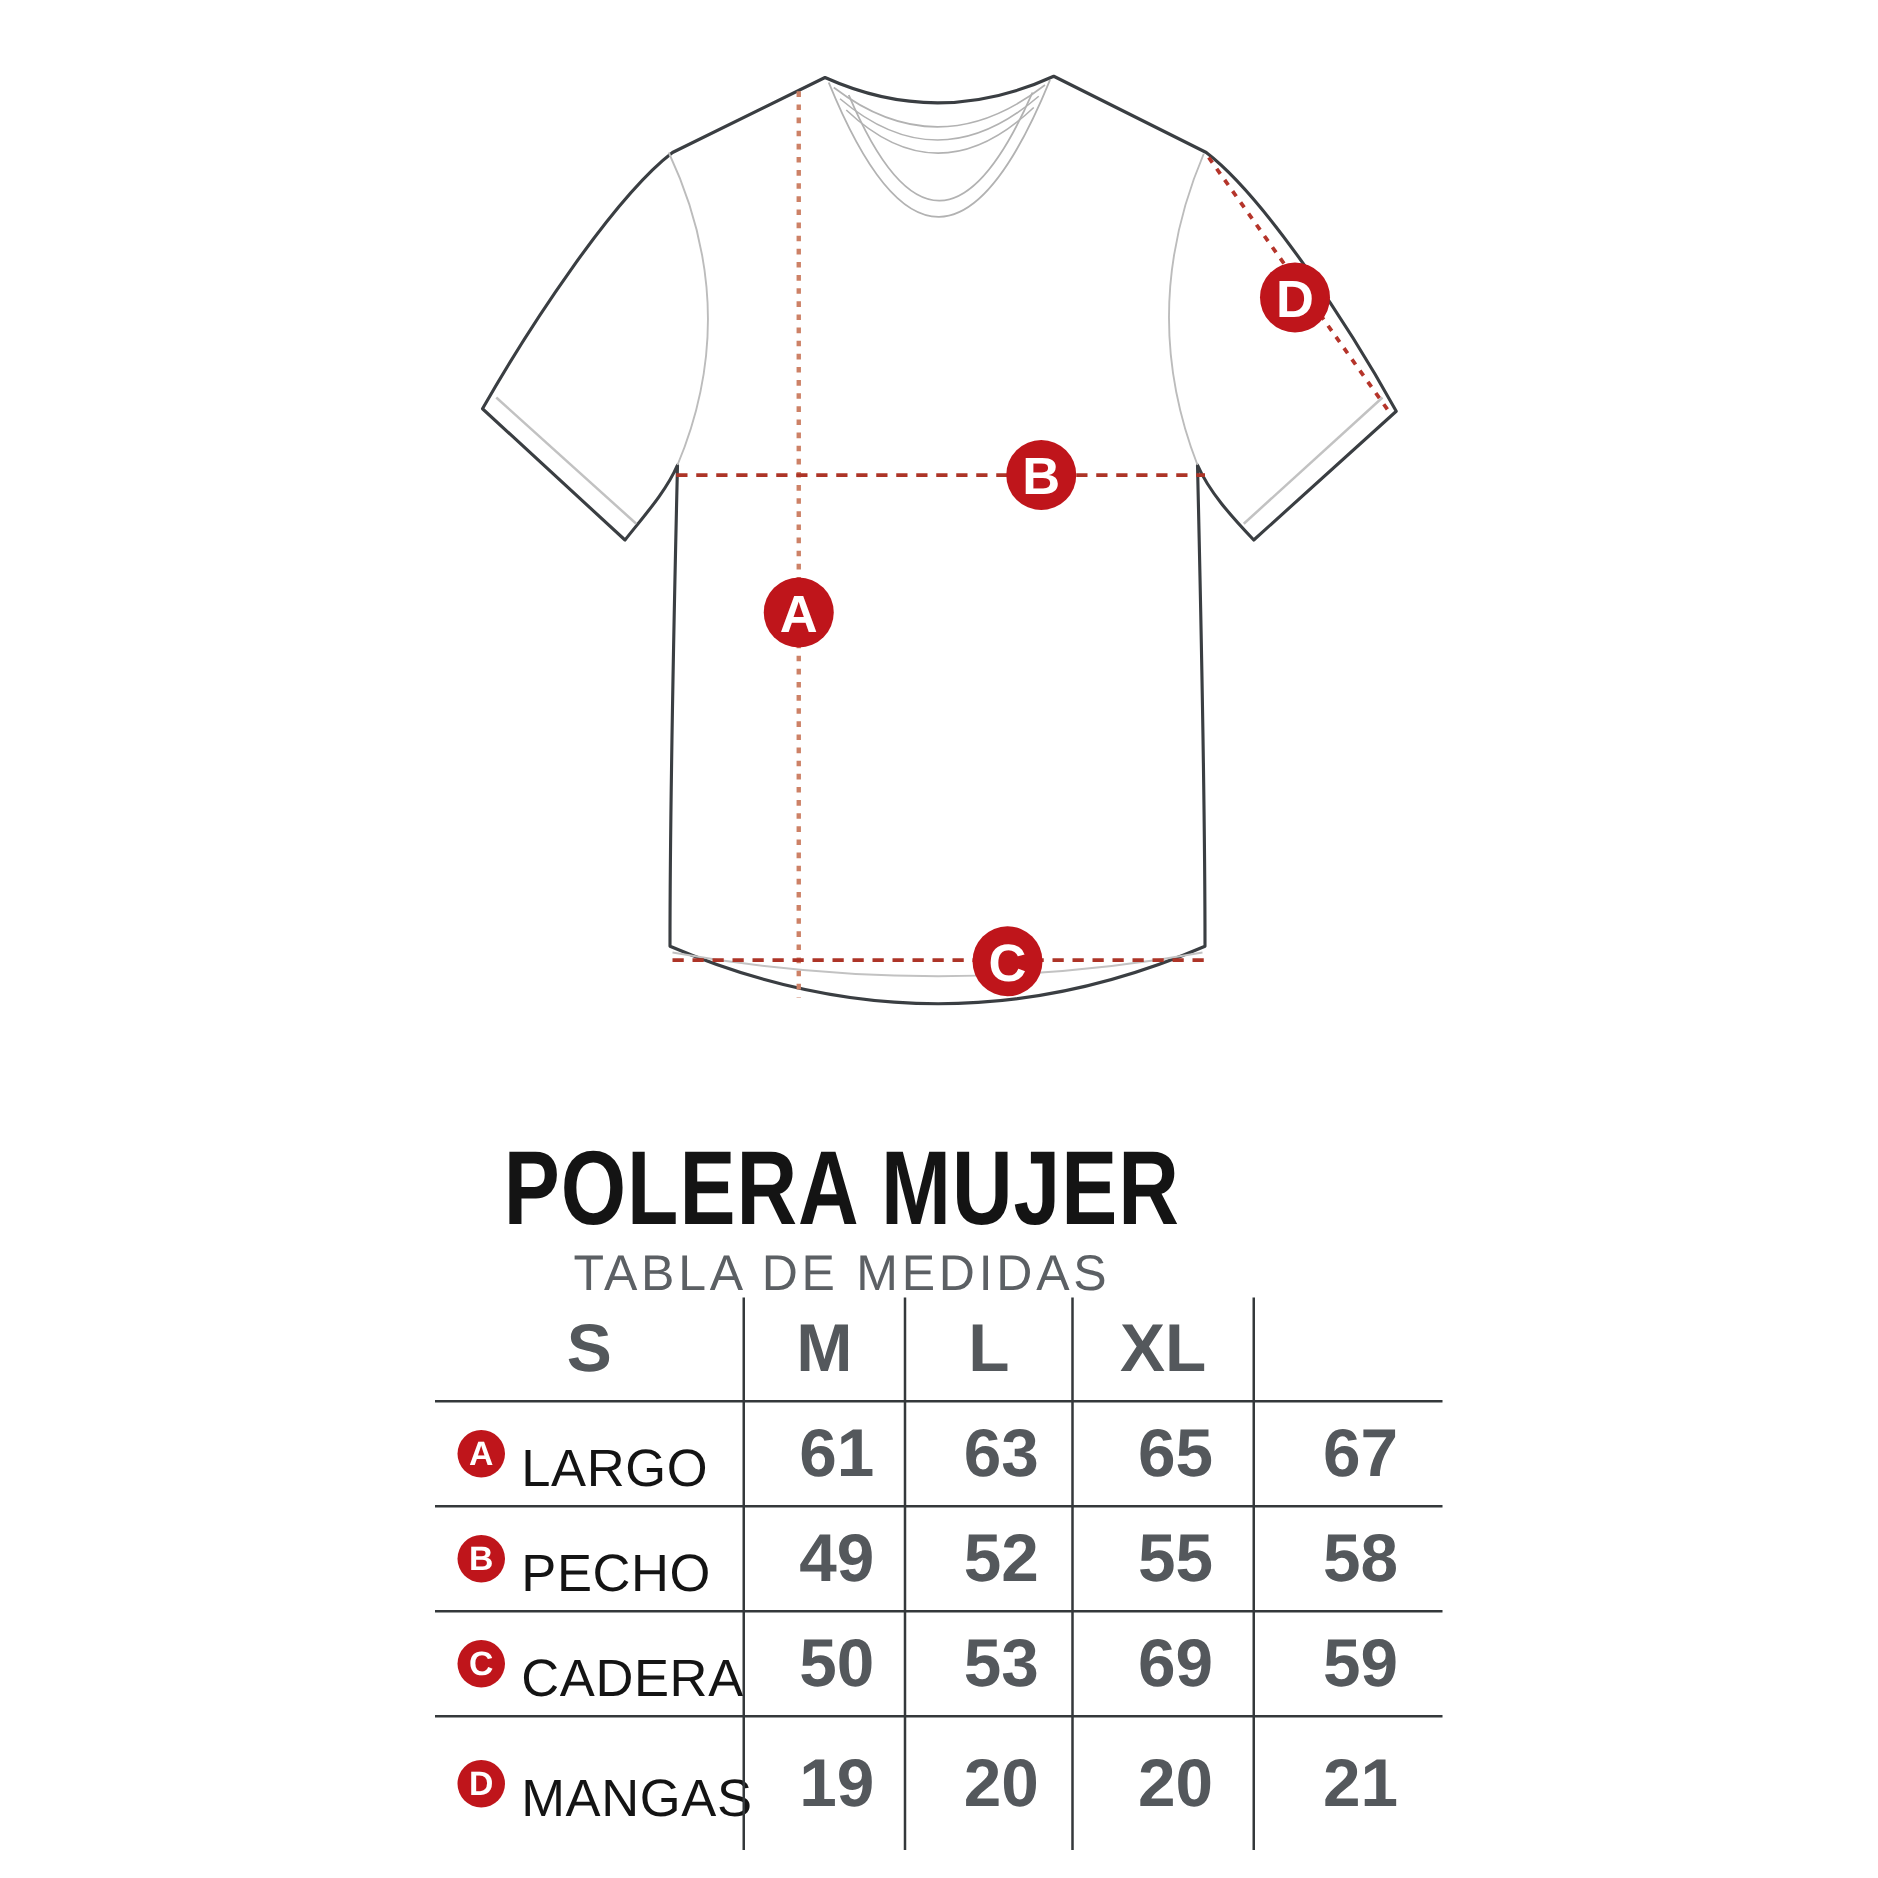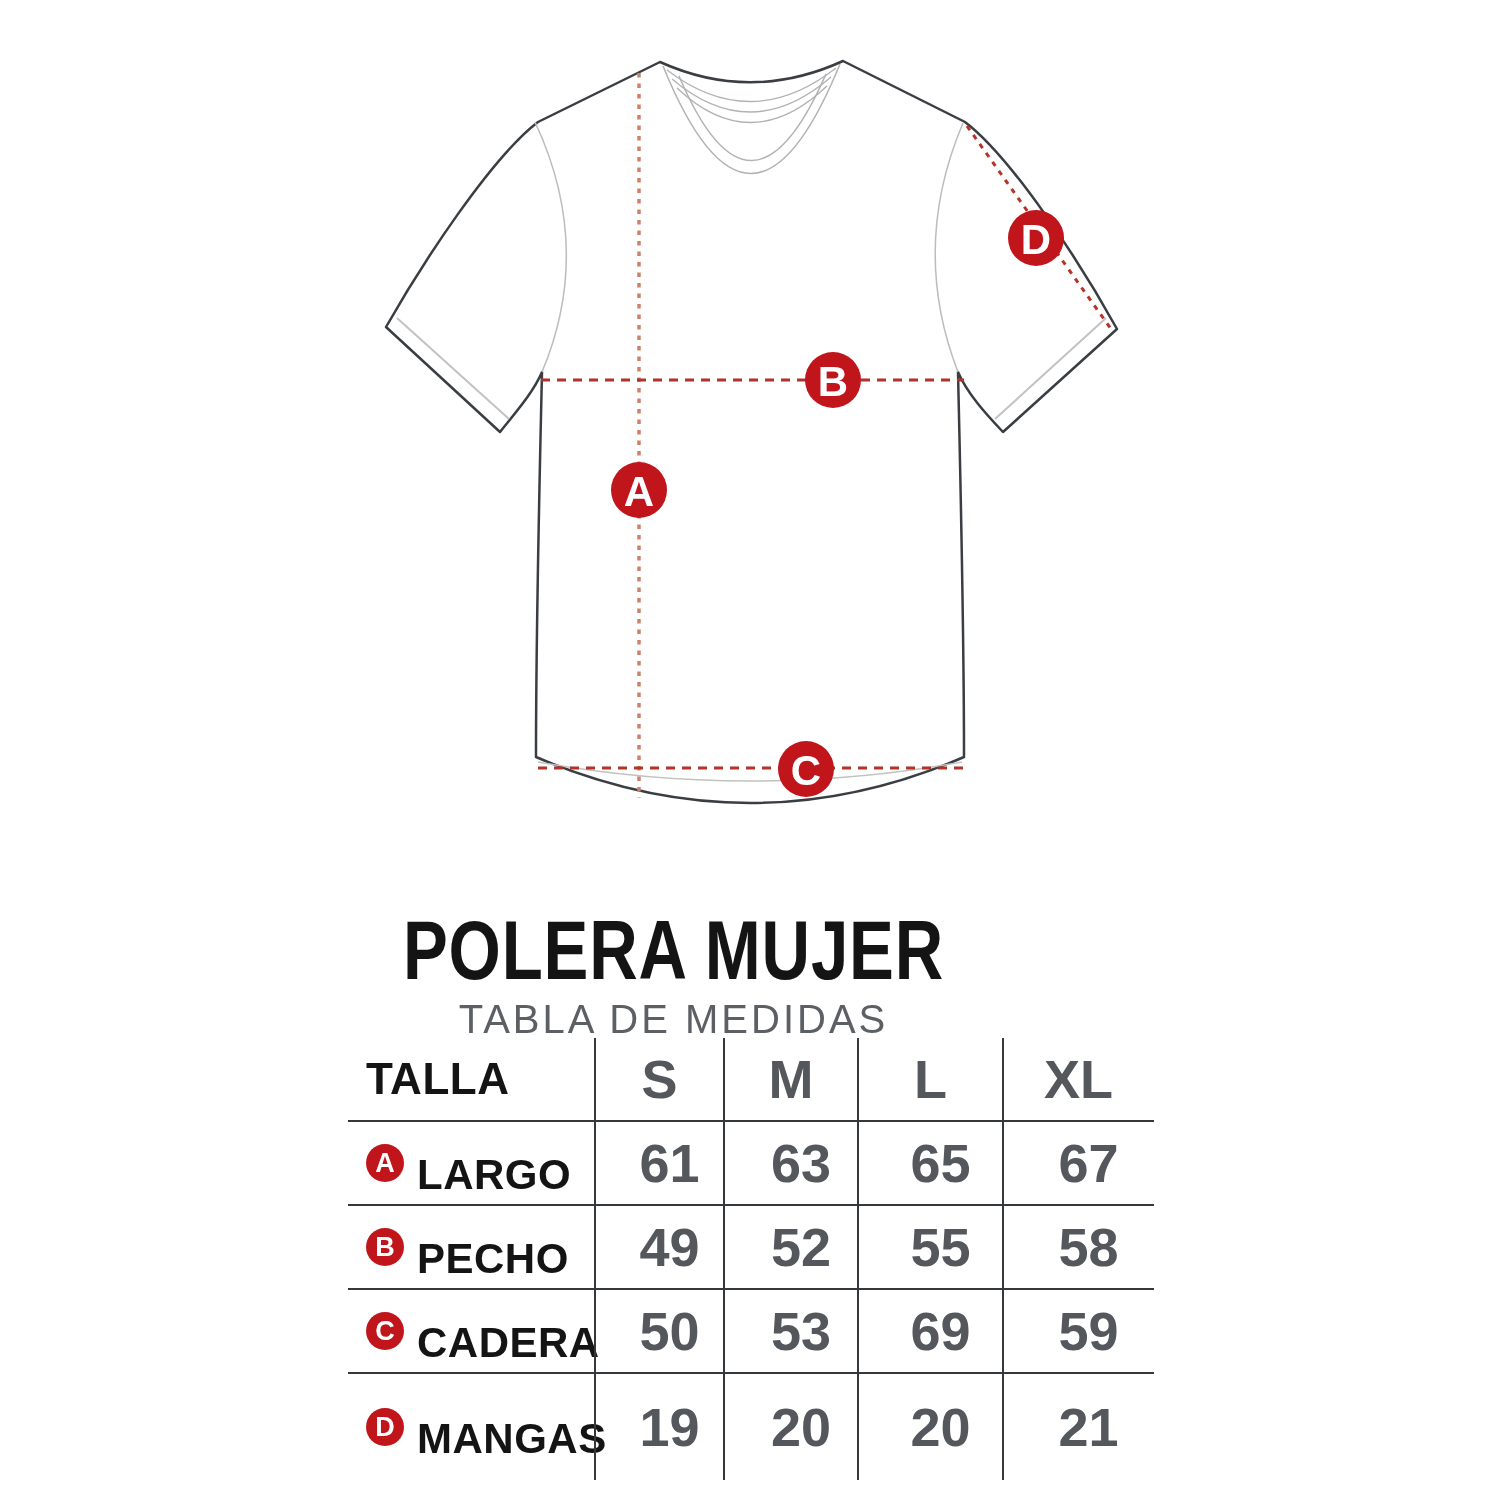--- a/index.html
+++ b/index.html
@@ -103,7 +103,6 @@
     <div class="vline" style="left:654px"></div>
 
     <div class="trow r-head bordered">
-      <div class="tcell label-cell header-talla">TALLA</div>
       <div class="tcell size-cell">S</div>
       <div class="tcell size-cell">M</div>
       <div class="tcell size-cell">L</div>

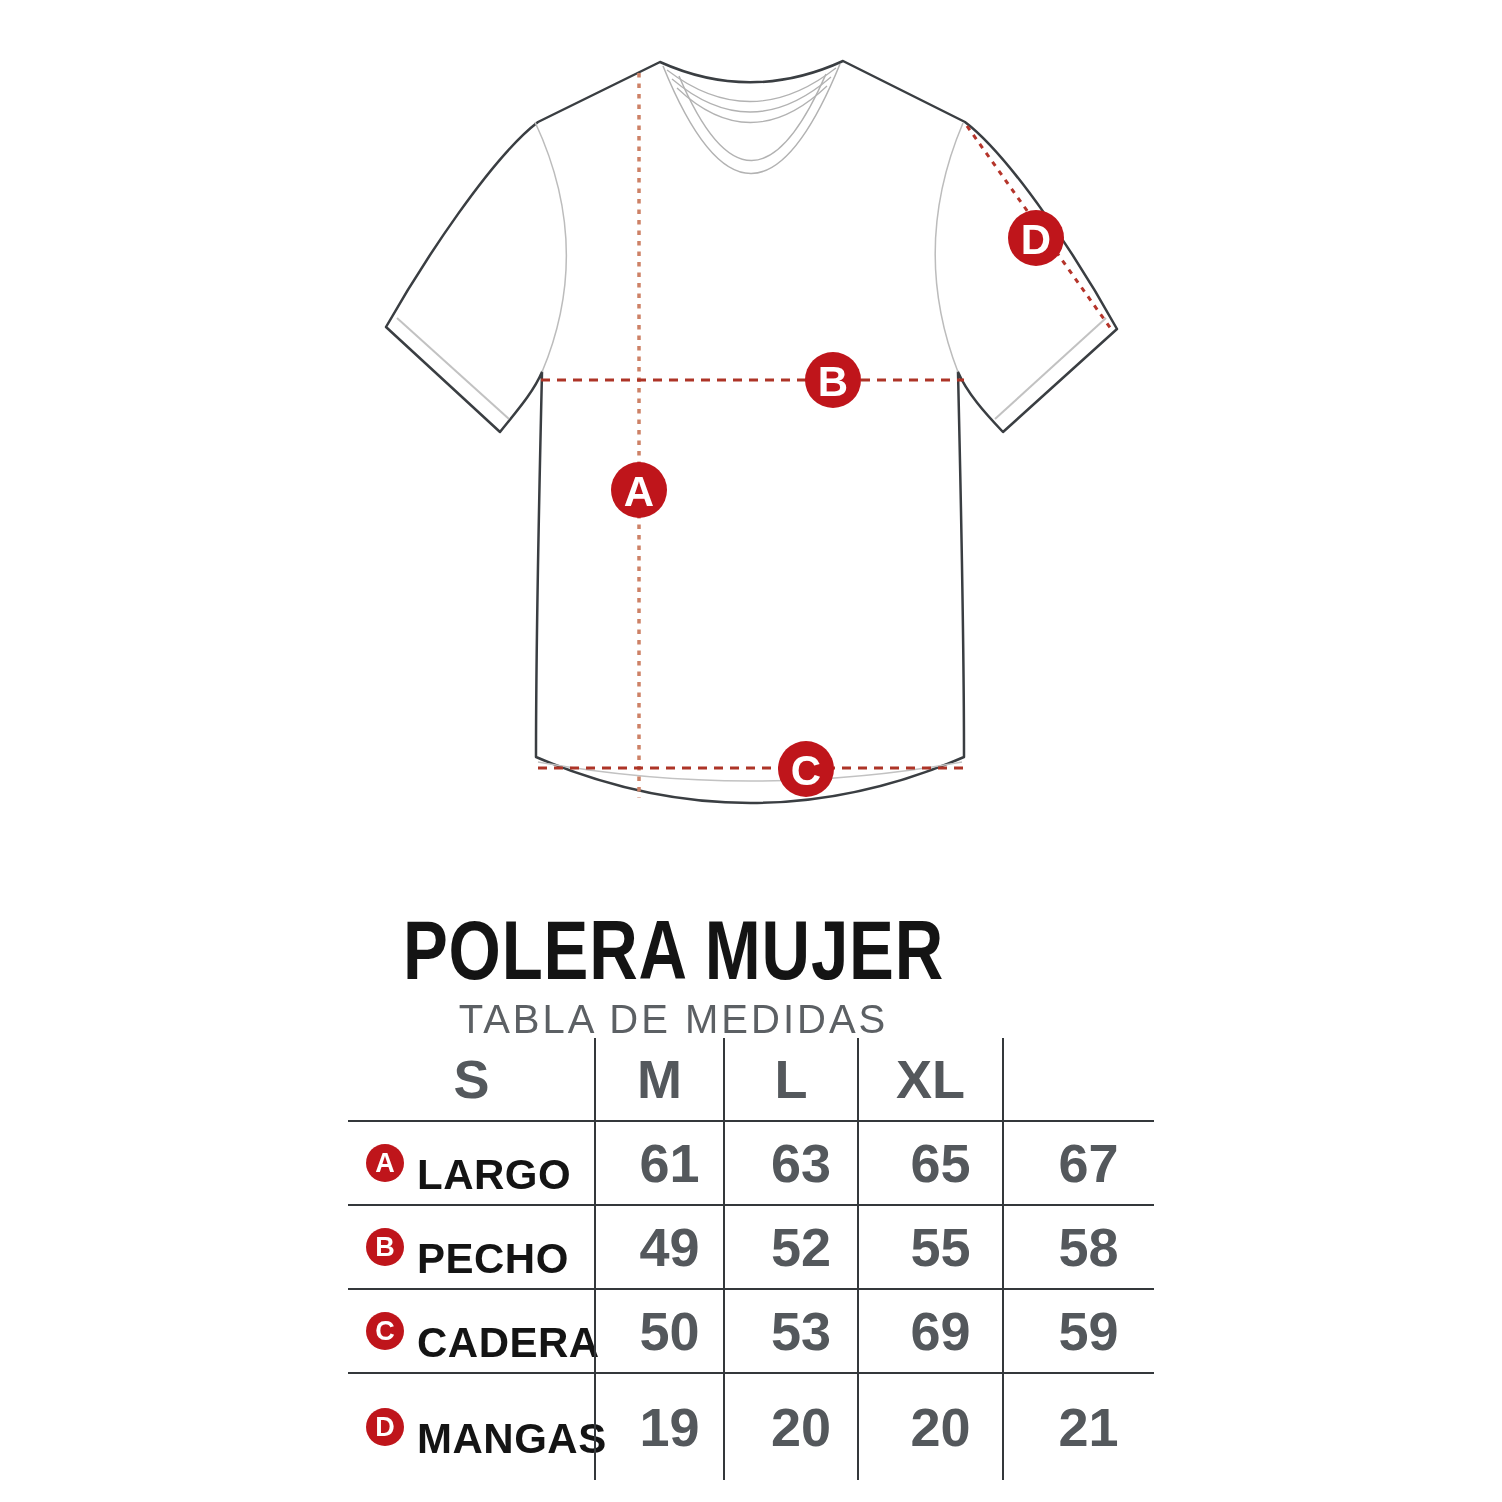--- a/index.html
+++ b/index.html
@@ -36,7 +36,7 @@
   .header-talla{font-size:44px;font-weight:700;color:#141414;letter-spacing:0.5px;}
   .size-cell{font-size:54px;font-weight:700;color:#54585c;}
   .value-cell{font-size:54px;font-weight:700;color:#54585c;margin-left:20px;}
-  .row-label{font-size:42px;font-weight:700;color:#141414;letter-spacing:0.5px;margin-top:23px;}
+  .row-label{font-size:42px;font-weight:400;color:#141414;letter-spacing:0.5px;margin-top:23px;}
   .badge{
     width:38px;height:38px;border-radius:50%;background:#bf151b;
     display:inline-flex;align-items:center;justify-content:center;

